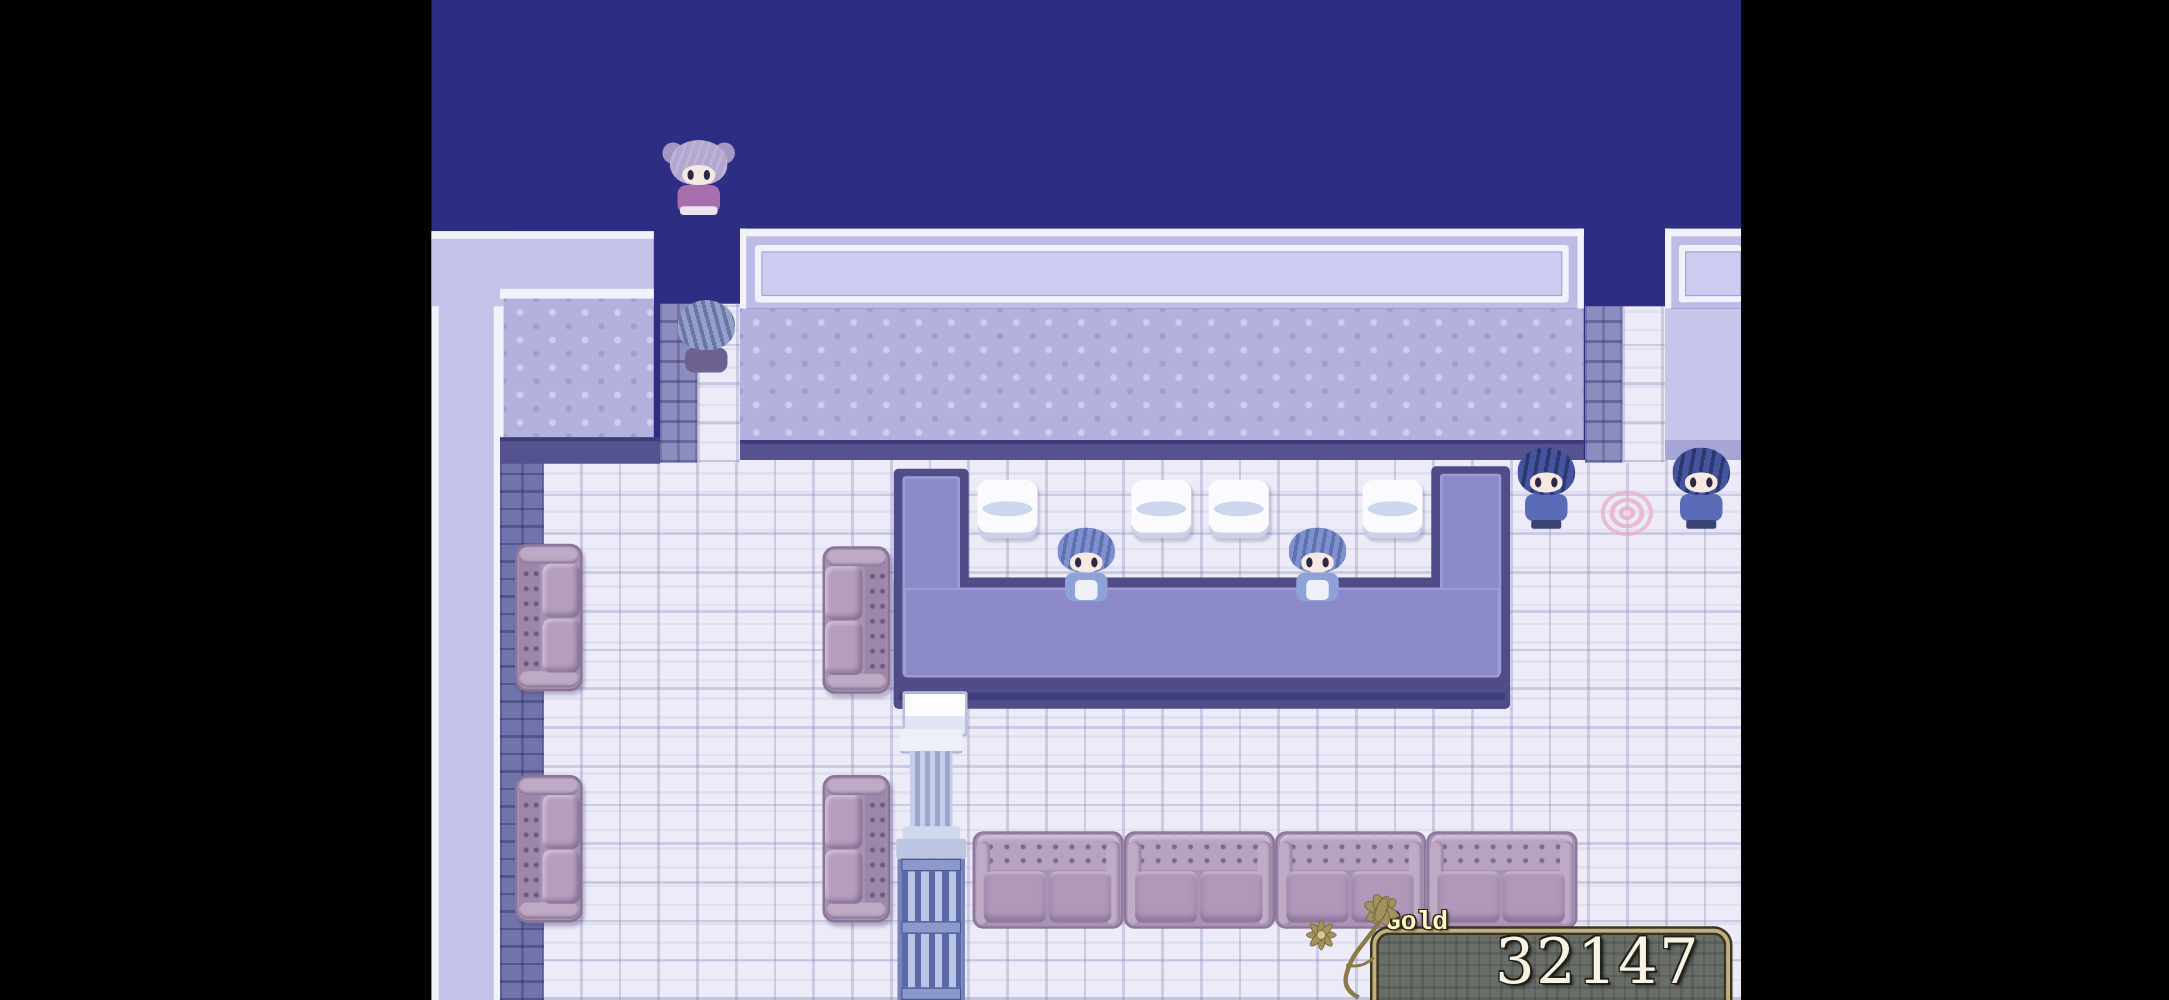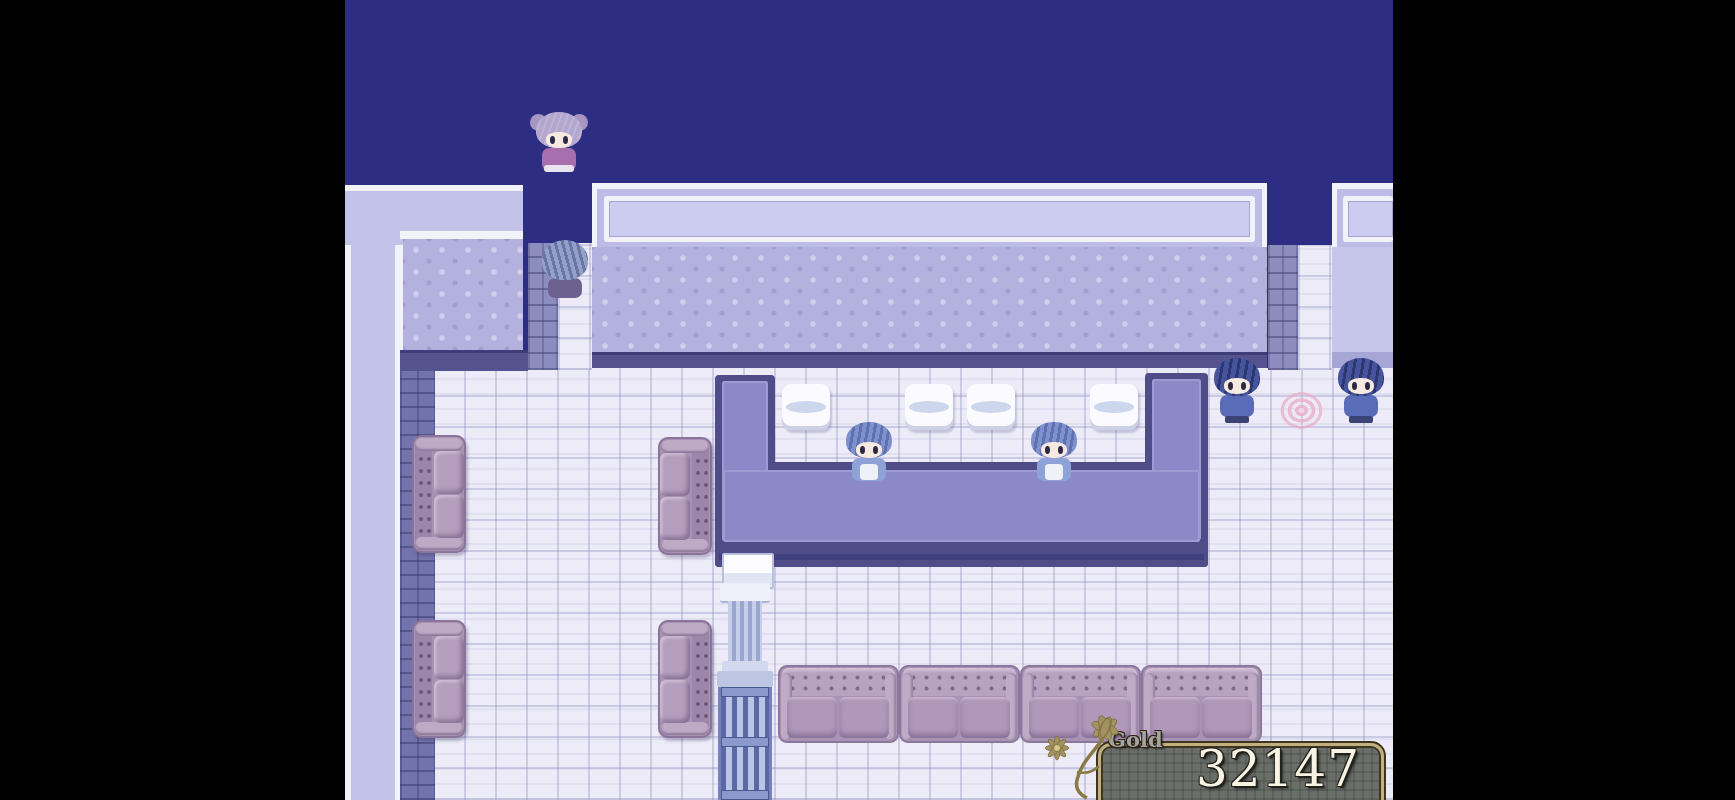--- a/index.html
+++ b/index.html
@@ -130,8 +130,8 @@
       repeating-linear-gradient(0deg, rgba(0,0,0,.12) 0 2px, transparent 2px 9px);
     border:3px solid #c2b07e;border-radius:13px;
     box-shadow:0 0 0 2px #3d351e, inset 0 0 0 2px #3d351e;}
-  .gold-label{left:763px;top:727px;z-index:52;font-weight:bold;font-size:21px;color:#a3a3a3;
-    text-shadow:1px 1px 0 #2e2310,-1px 1px 0 #2e2310,1px -1px 0 #2e2310,-1px -1px 0 #2e2310,2px 2px 2px rgba(0,0,0,.6);}
+  .gold-label{left:763px;top:727px;z-index:52;font-weight:bold;font-size:21px;color:#fef9c3;
+    text-shadow:1px 1px 0 #2e2310,-1px 1px 0 #2e2310,1px -1px 0 #2e2310,-1px -1px 0 #2e2310,2px 2px 2px rgba(0,0,0,.6);font-family:Liberation Mono, monospace;}
   .gold-value{left:765px;top:746px;width:250px;z-index:52;text-align:right;font-size:50px;line-height:46px;
     color:#f8f3e2;letter-spacing:1px;
     text-shadow:2px 2px 0 #23211b,-1px 1px 0 #23211b,1px -1px 0 #23211b,-1px -1px 0 #23211b,3px 3px 3px rgba(0,0,0,.5);}

